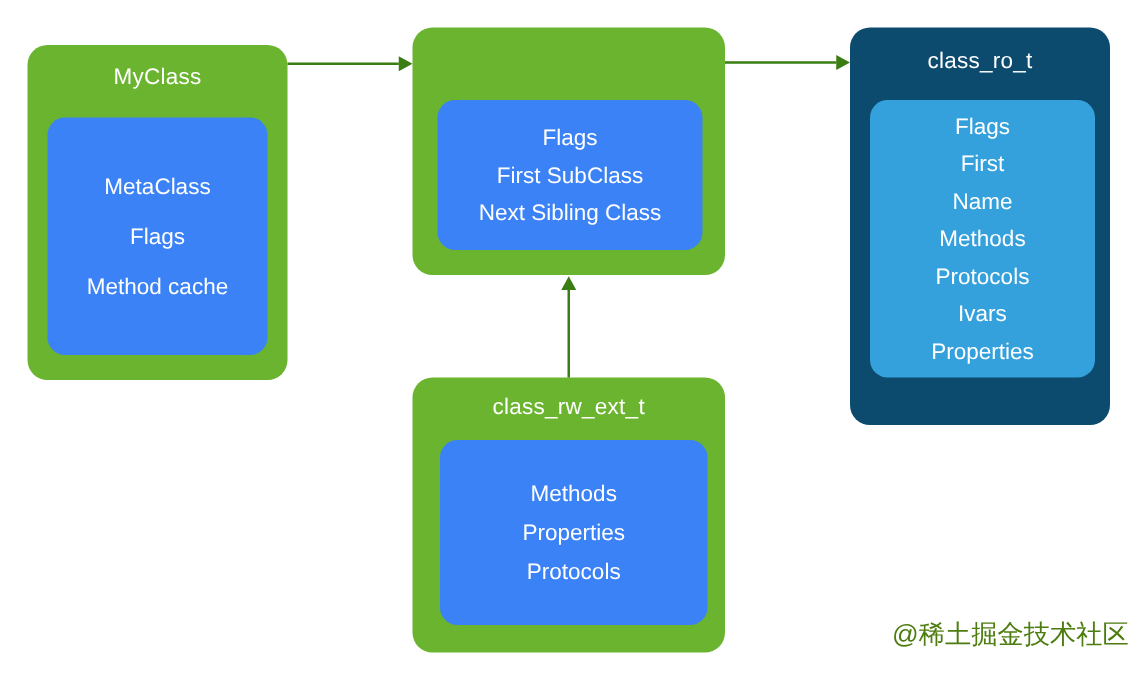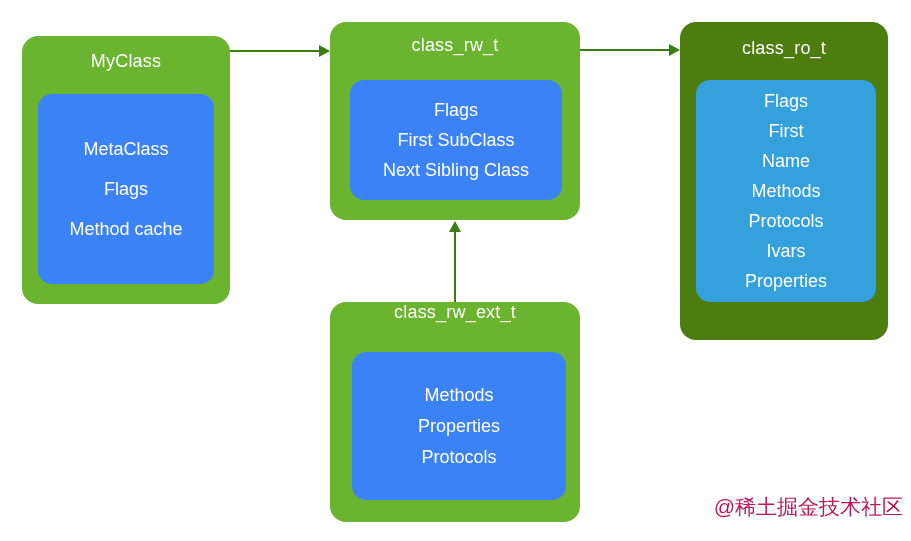--- a/index.html
+++ b/index.html
@@ -65,7 +65,6 @@
   </div>
 
   <div class="node node-green" id="node-rw">
-    <div class="node-title">class_rw_t</div>
     <div class="node-inner inner-green">
       <div class="field">Flags</div>
       <div class="field">First SubClass</div>

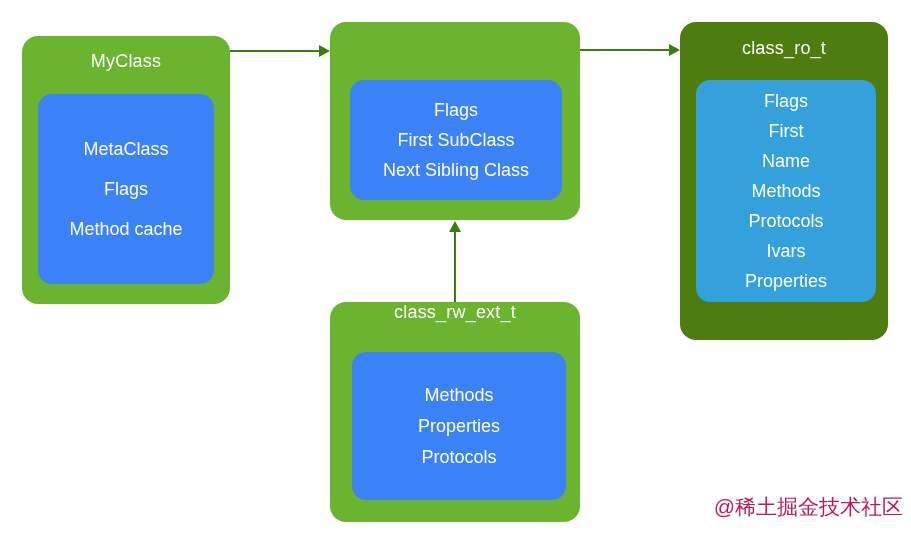--- a/index.html
+++ b/index.html
@@ -9,7 +9,7 @@
   }
   .node{position:absolute;border-radius:16px;color:#ffffff;}
   .node-green{background:#6ab42f;}
-  .node-blue{background:#4d7c0f;}
+  .node-blue{background:#0c4a6e;}
   .node-title{text-align:center;font-size:18px;letter-spacing:.2px;}
   .node-inner{
     position:absolute;border-radius:14px;display:flex;flex-direction:column;

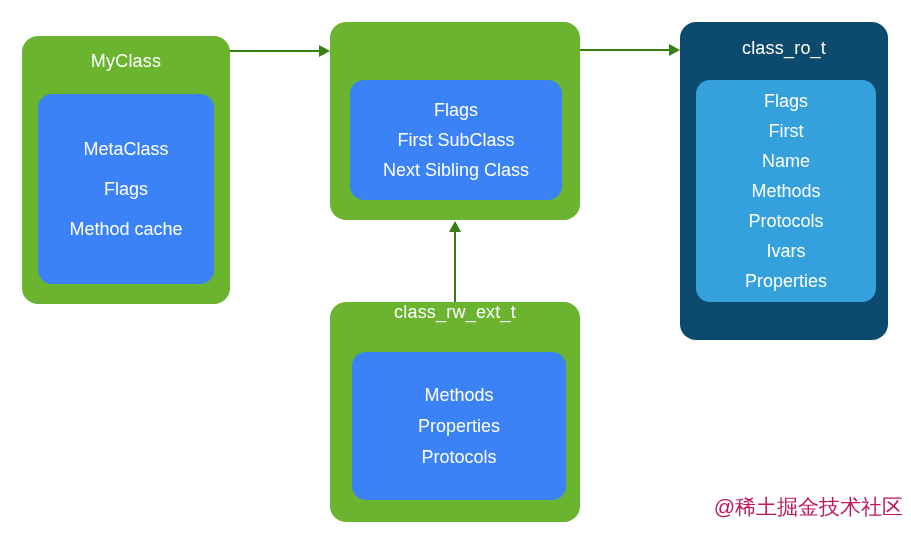--- a/index.html
+++ b/index.html
@@ -35,7 +35,7 @@
   #node-ro .field{line-height:30px;}
 
   #node-ext{left:330px;top:302px;width:250px;height:220px;}
-  #node-ext .node-title{}
+  #node-ext .node-title{padding-top:13px;}
   #node-ext .node-inner{left:22px;right:14px;top:50px;bottom:22px;}
   #node-ext .field{line-height:31px;}
 

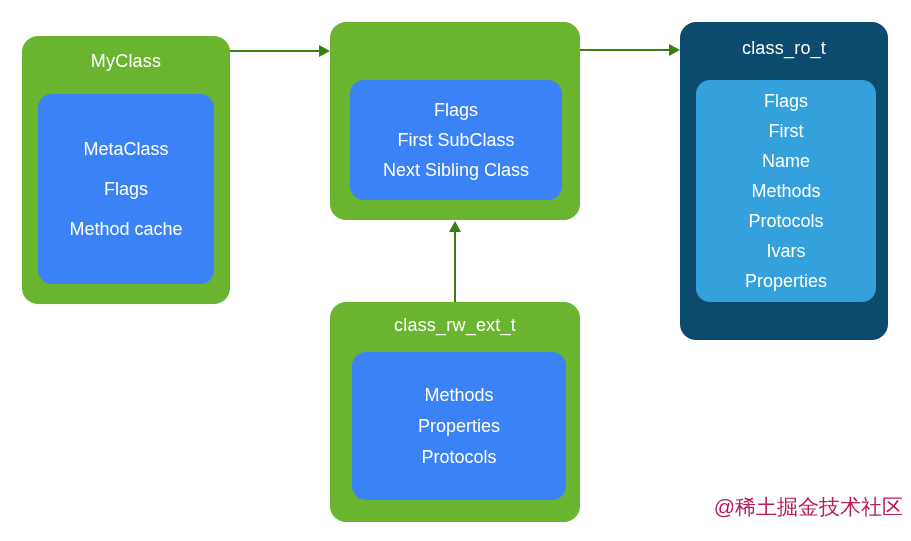--- a/index.html
+++ b/index.html
@@ -48,7 +48,7 @@
   #edge3-line{left:454px;top:232px;width:2px;height:70px;}
   #edge3-head{left:449px;top:221px;border-left:6px solid transparent;border-right:6px solid transparent;border-bottom:11px solid #3a7d12;}
 
-  .watermark{position:absolute;right:8px;bottom:20px;color:#be185d;font-size:21px;}
+  .watermark{position:absolute;right:8px;bottom:20px;color:#4d7c0f;font-size:21px;}
 </style>
 </head>
 <body>

